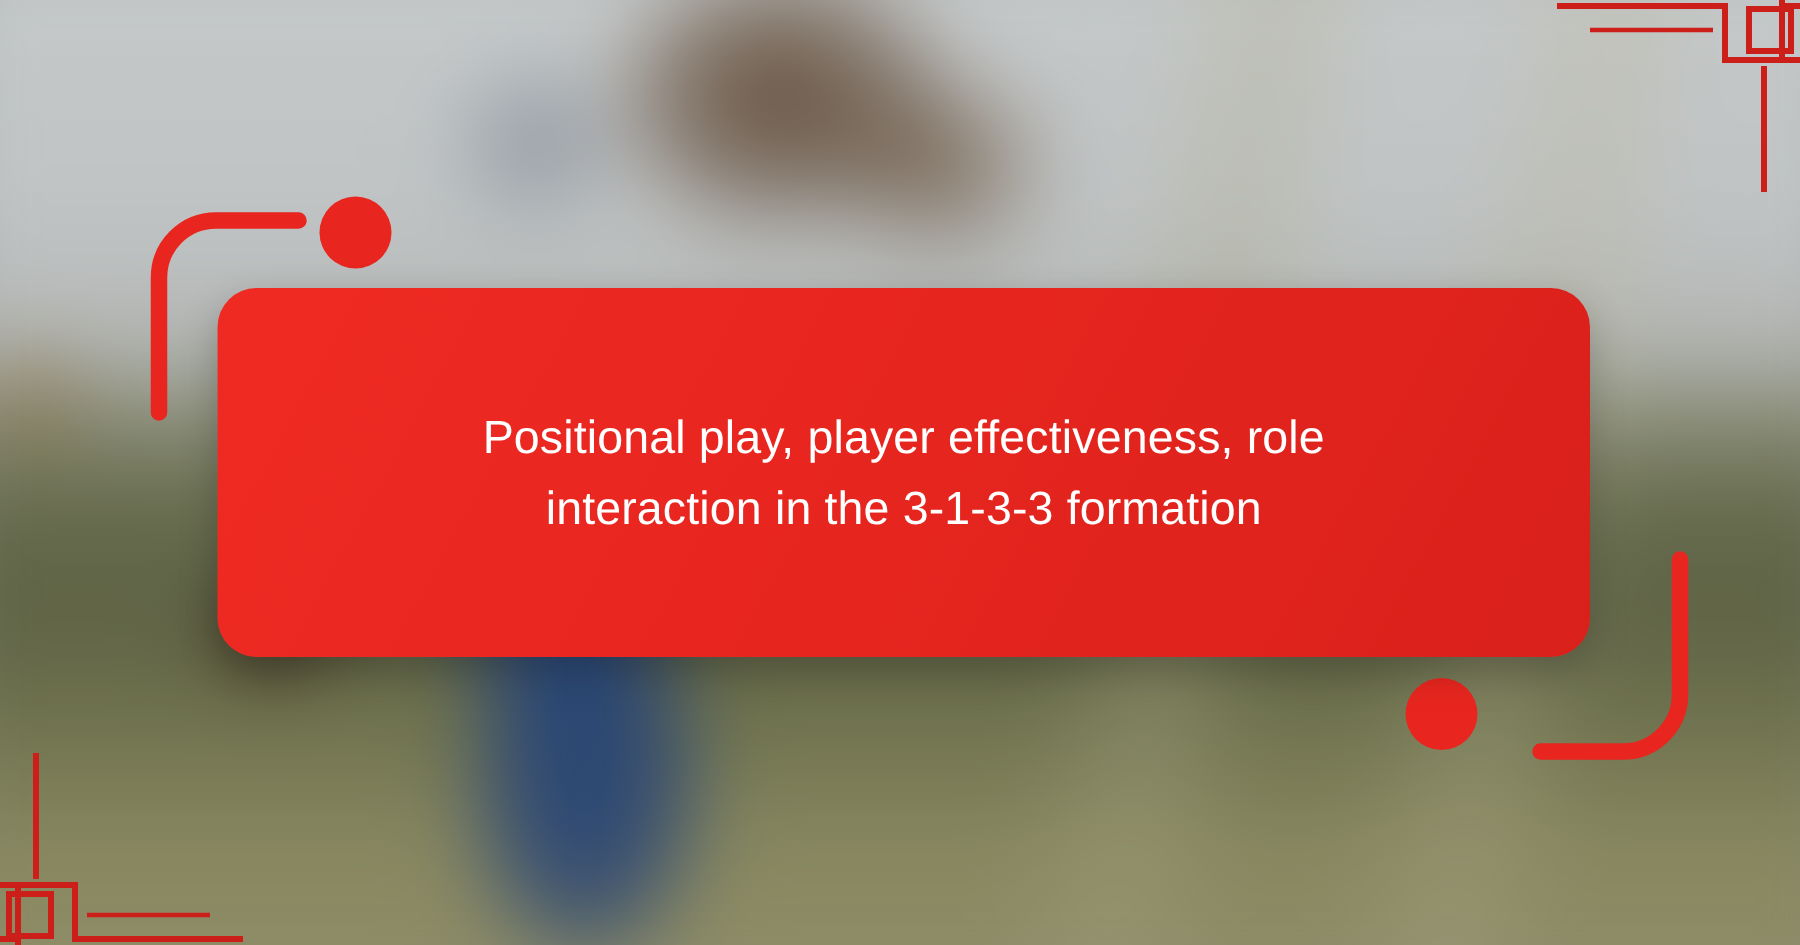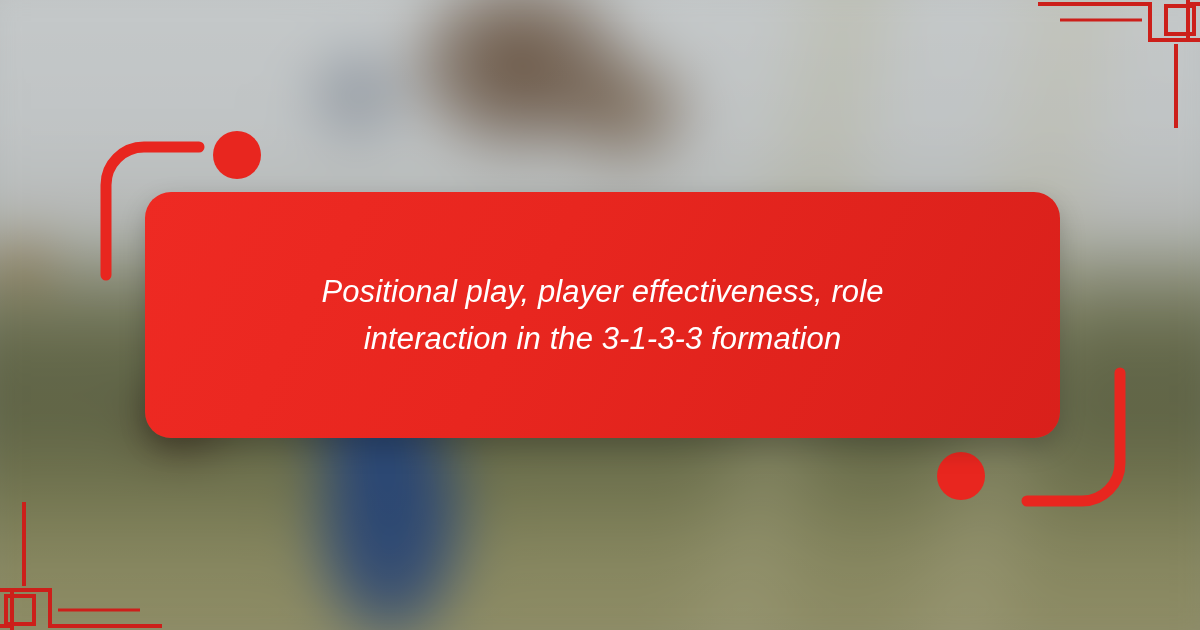--- a/index.html
+++ b/index.html
@@ -88,7 +88,6 @@
     align-items:center;
     justify-content:center;
     padding:0 58px;
-    font-style:italic;
   }
 
   .card-title {

